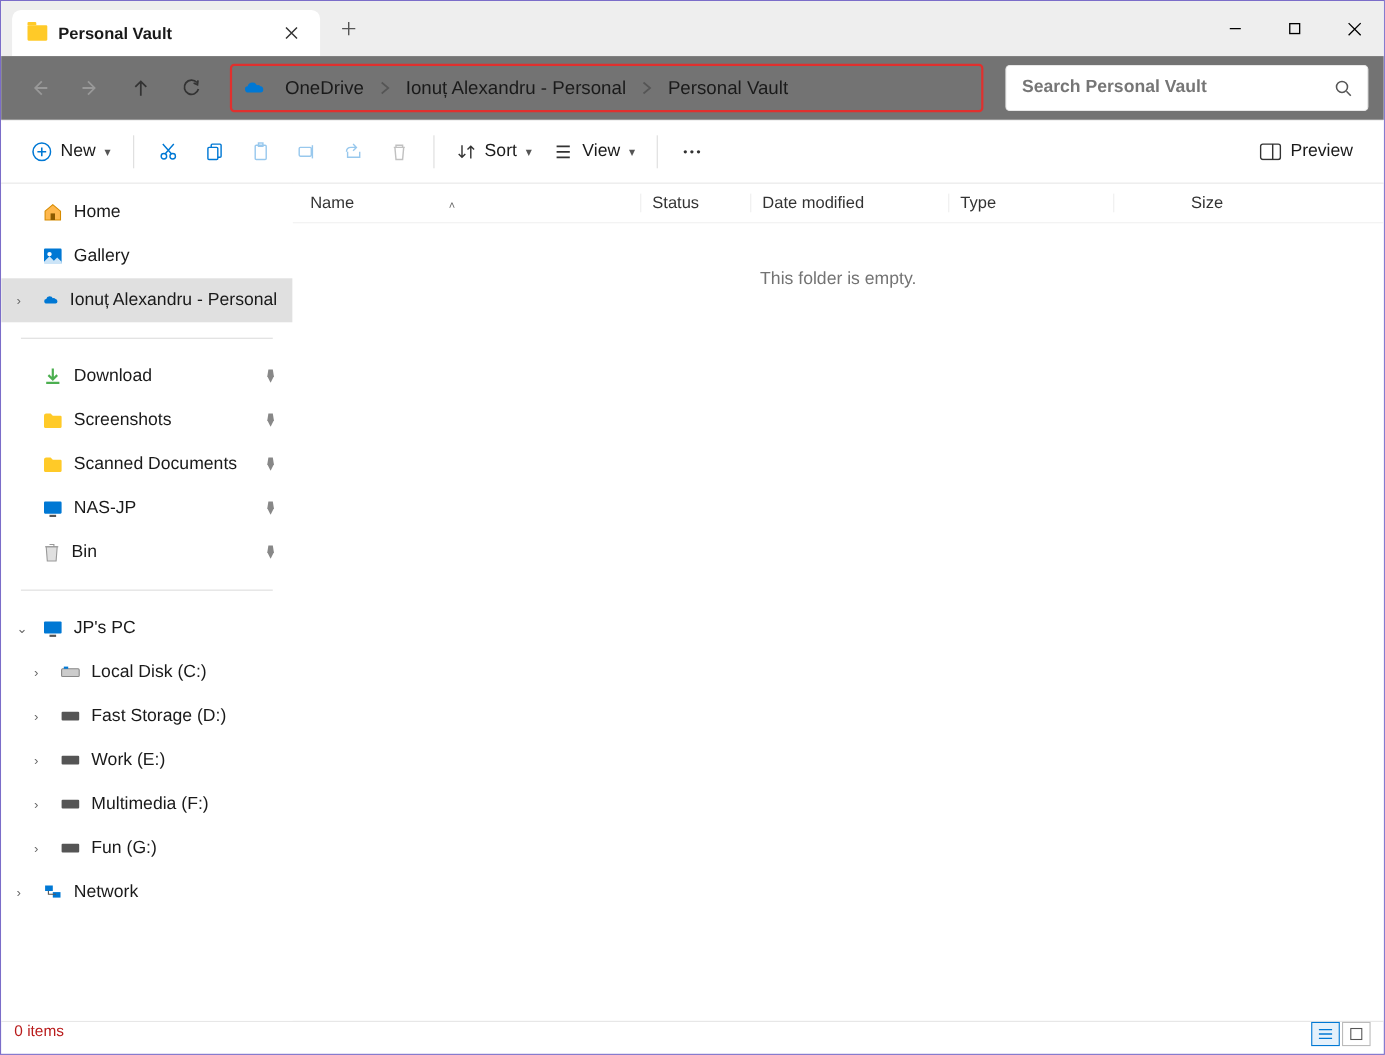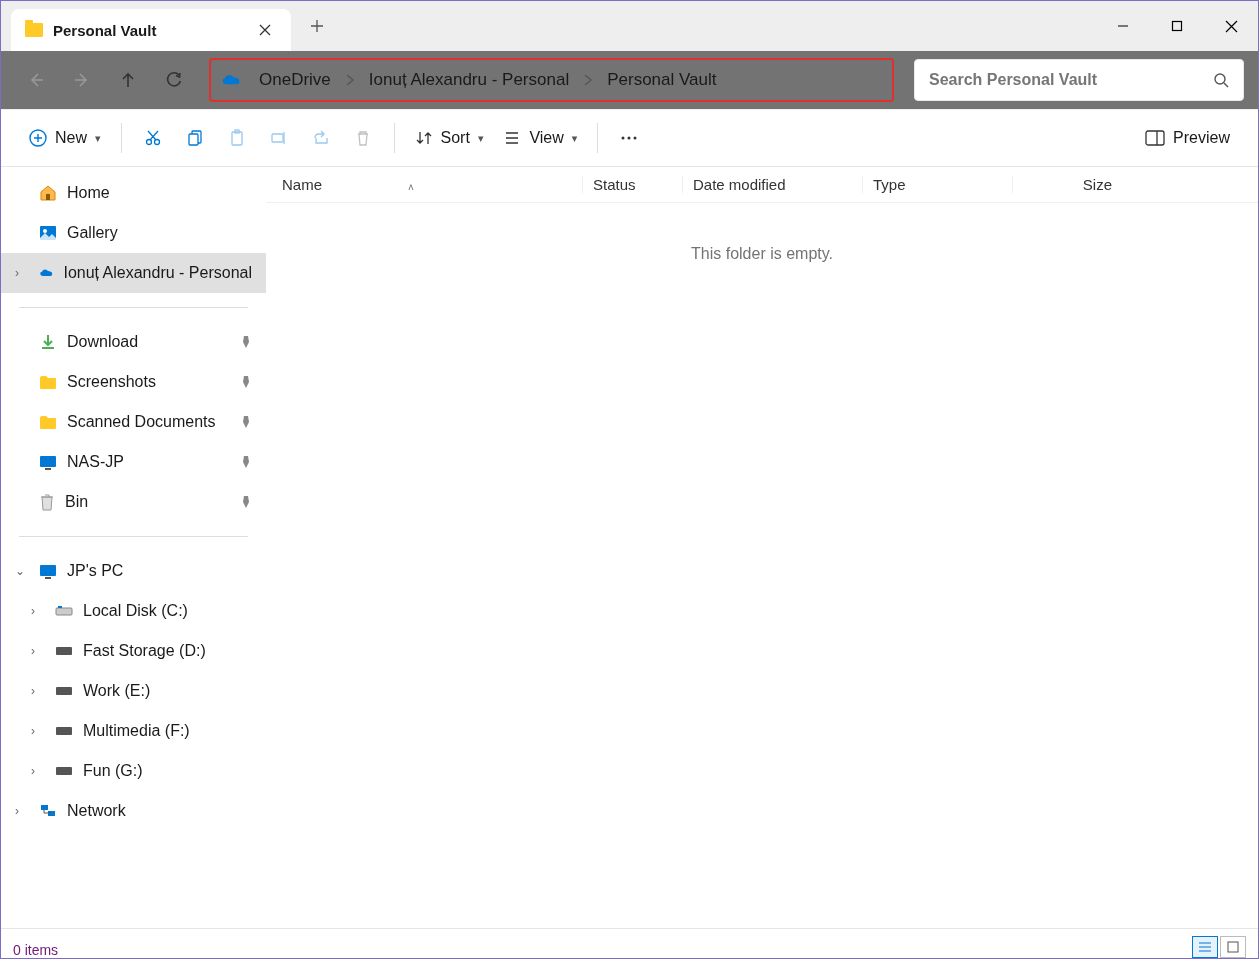--- a/index.html
+++ b/index.html
@@ -57,7 +57,7 @@
 .sort-caret { font-size:10px; color:#666; margin-left: 80px;}
 .empty-msg { text-align:center; color:#737373; font-size:16px; margin-top:42px; }
 
-.statusbar { height:30px; border-top:1px solid #e5e5e5; display:flex; align-items:flex-end; padding:0 12px; font-size:14px; color:#701a75; }
+.statusbar { height:30px; border-top:1px solid #e5e5e5; display:flex; align-items:flex-start; padding:0 12px; font-size:14px; color:#b91c1c; }
 .view-toggles { margin-left:auto; display:flex; gap:2px; }
 .vt { width:26px; height:22px; border:1px solid #bbb; display:flex; align-items:center; justify-content:center; cursor:pointer; }
 .vt.active { border-color:#0078d4; background:#e5f1fb; }

